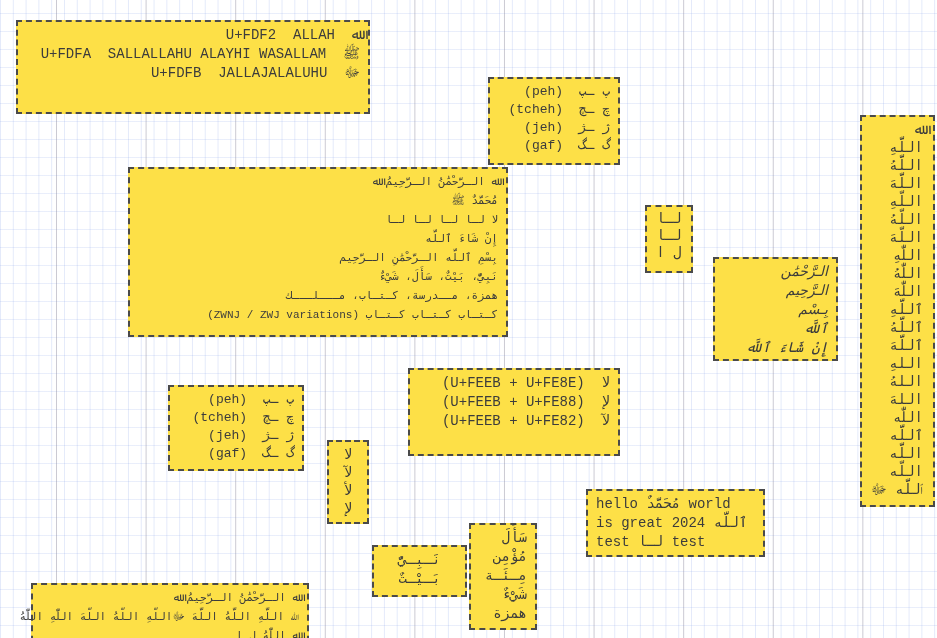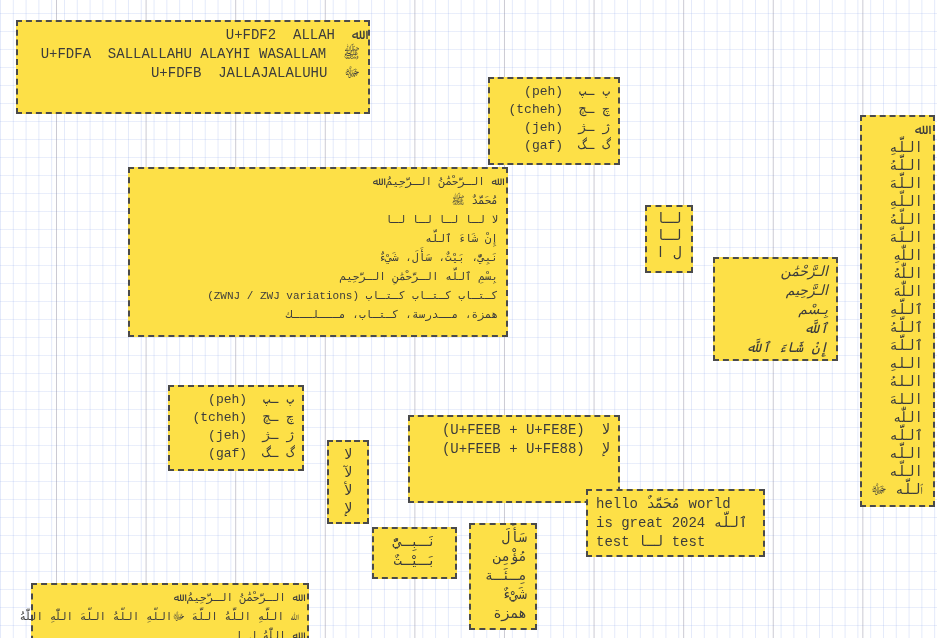--- a/index.html
+++ b/index.html
@@ -52,8 +52,8 @@
   <div class="ln arab" dir="rtl">مُحَمَّدٌ ﷺ</div>
   <div class="ln arab" dir="rtl">لا لـا لـا لـا لـا</div>
   <div class="ln arab" dir="rtl">إِنْ شَاءَ ٱللَّه</div>
+  <div class="ln arab" dir="rtl">بِسْمِ ٱللَّه الـرَّحْمَٰنِ الـرَّحِيم</div>
   <div class="ln arab" dir="rtl">نَبِيٌّ، بَيْتٌ، سَأَلَ، شَيْءٌ</div>
-  <div class="ln arab" dir="rtl">بِسْمِ ٱللَّه الـرَّحْمَٰنِ الـرَّحِيم</div>
   <div class="ln arab" dir="rtl">كـتـاب كـتـاب كـتـاب (ZWNJ / ZWJ variations)</div>
   <div class="ln arab" dir="rtl">همزة، مــدرسة، كـتـاب، مـــلـــك</div>
 </div>

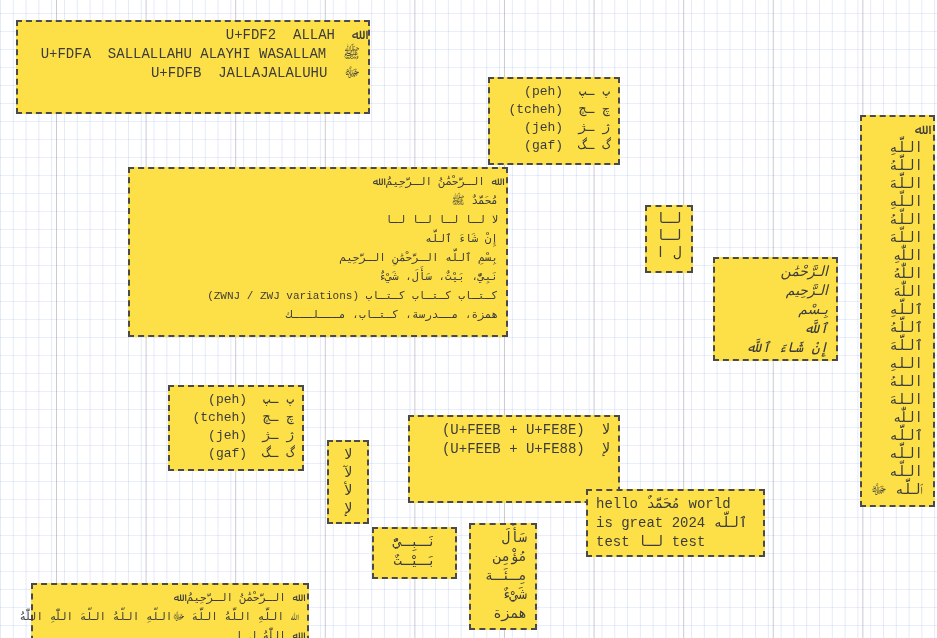--- a/index.html
+++ b/index.html
@@ -54,8 +54,8 @@
   <div class="ln arab" dir="rtl">إِنْ شَاءَ ٱللَّه</div>
   <div class="ln arab" dir="rtl">بِسْمِ ٱللَّه الـرَّحْمَٰنِ الـرَّحِيم</div>
   <div class="ln arab" dir="rtl">نَبِيٌّ، بَيْتٌ، سَأَلَ، شَيْءٌ</div>
+  <div class="ln arab" dir="rtl">همزة، مــدرسة، كـتـاب، مـــلـــك</div>
   <div class="ln arab" dir="rtl">كـتـاب كـتـاب كـتـاب (ZWNJ / ZWJ variations)</div>
-  <div class="ln arab" dir="rtl">همزة، مــدرسة، كـتـاب، مـــلـــك</div>
 </div>
 
 <div class="box lh17" style="left:645px; top:205px; width:48px; height:68px; padding:4px 6px;">

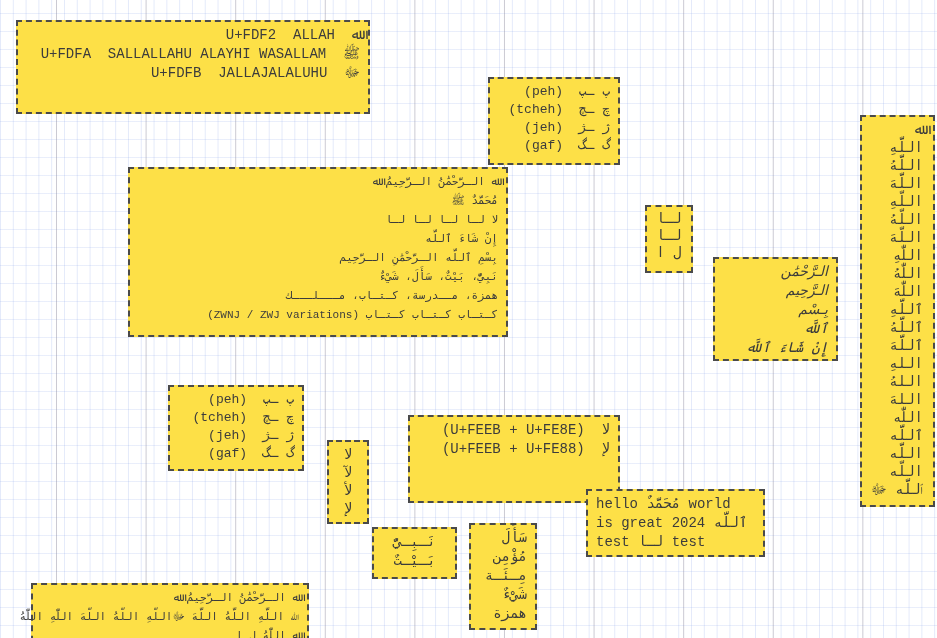--- a/index.html
+++ b/index.html
@@ -96,7 +96,7 @@
   <div class="ln" dir="rtl">ٱللَّه ﷻ</div>
 </div>
 
-<div class="box" style="left:408px; top:368px; width:212px; height:88px;margin-top:47px;">
+<div class="box" style="left:408px; top:368px; width:212px; height:88px;">
   <div class="ln r">(U+FEEB + U+FE8E)  ﻻ</div>
   <div class="ln r">(U+FEEB + U+FE88)  ﻹ</div>
 </div>

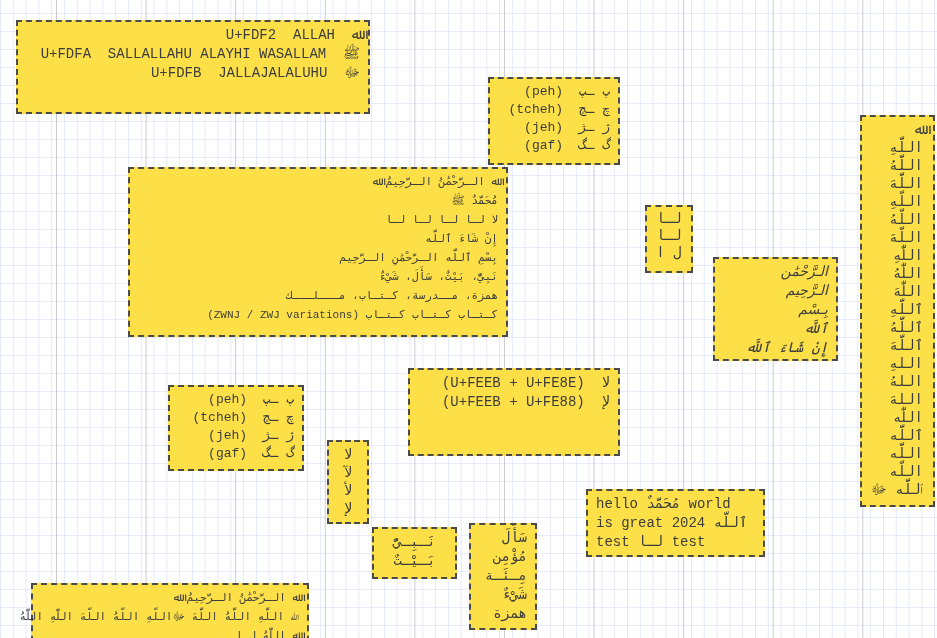--- a/index.html
+++ b/index.html
@@ -99,6 +99,7 @@
 <div class="box" style="left:408px; top:368px; width:212px; height:88px;">
   <div class="ln r">(U+FEEB + U+FE8E)  ﻻ</div>
   <div class="ln r">(U+FEEB + U+FE88)  ﻹ</div>
+  <div class="ln r">(U+FEEB + U+FE82)  ﻵ</div>
 </div>
 
 <div class="box lh18" style="left:168px; top:385px; width:136px; height:86px; font-size:13px;">

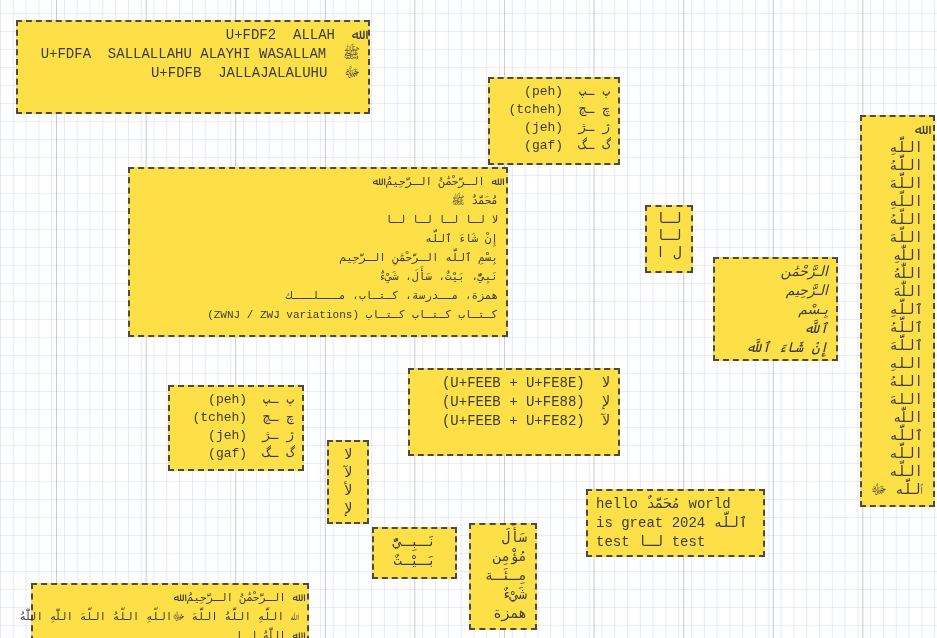--- a/index.html
+++ b/index.html
@@ -116,7 +116,7 @@
   <div class="ln c" dir="rtl">لإ</div>
 </div>
 
-<div class="box" style="left:372px; top:527px; width:85px; height:52px;">
+<div class="box" style="left:372px; top:545px; width:95px; height:52px;">
   <div class="ln c" dir="rtl">نَـبِـيٌّ</div>
   <div class="ln c" dir="rtl">بَـيْـتٌ</div>
 </div>

